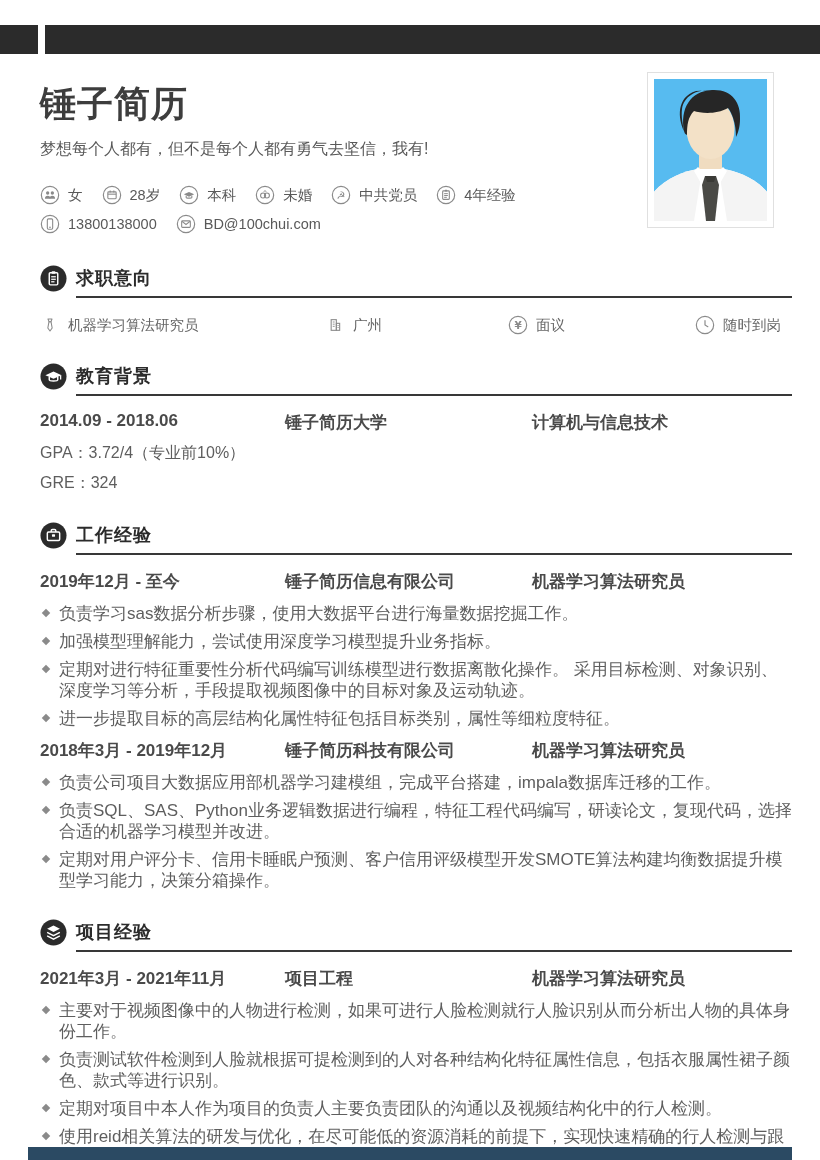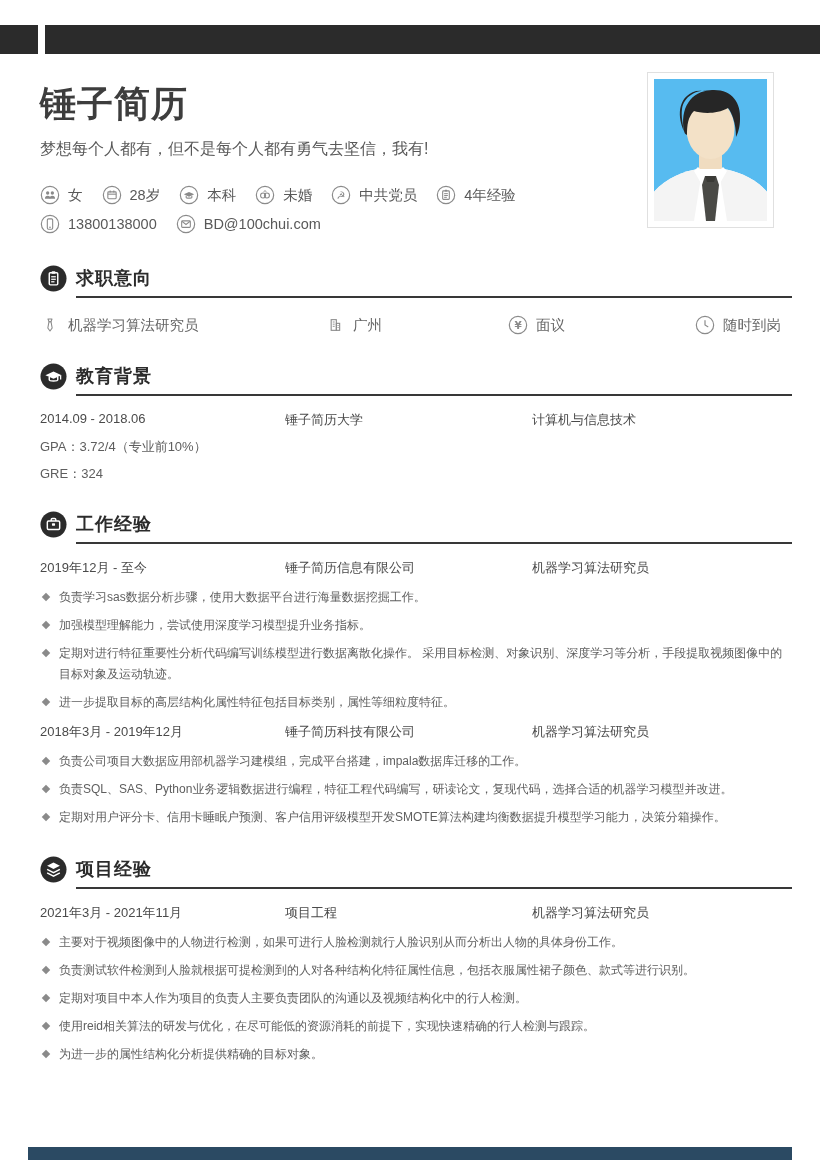--- a/index.html
+++ b/index.html
@@ -48,7 +48,7 @@
   
   .entry { margin-top:15px; }
   .entry-head { display:grid; grid-template-columns:245px 247px 1fr; }
-  .entry-head span { font-size:13px; font-weight:normal; color:#4a4a4a; white-space:nowrap; }
+  .entry-head span { font-size:17px; font-weight:bold; color:#4a4a4a; white-space:nowrap; }
 
   .detail-line { margin-top:9px; font-size:13px; color:#5e5e5e; }
 

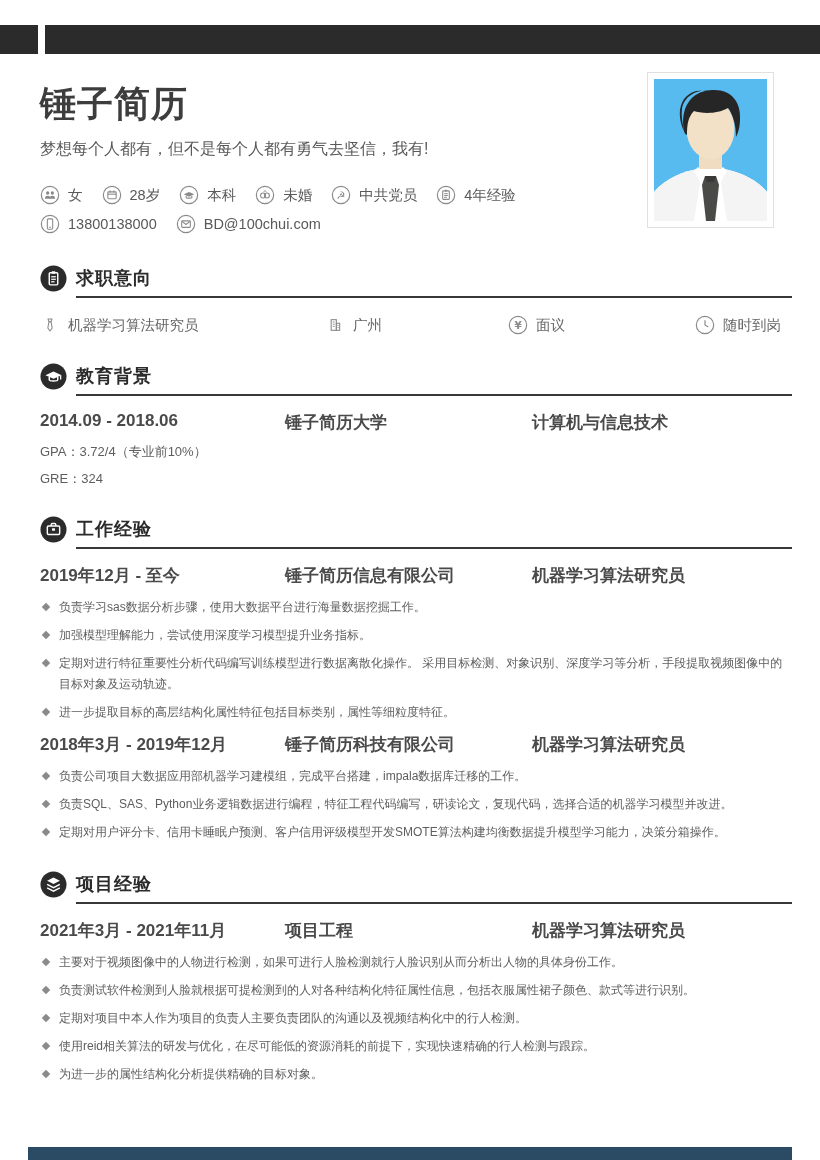--- a/index.html
+++ b/index.html
@@ -50,7 +50,7 @@
   .entry-head { display:grid; grid-template-columns:245px 247px 1fr; }
   .entry-head span { font-size:17px; font-weight:bold; color:#4a4a4a; white-space:nowrap; }
 
-  .detail-line { margin-top:9px; font-size:13px; color:#5e5e5e; }
+  .detail-line { margin-top:9px; font-size:16px; color:#5e5e5e; }
 
   ul.bullets { margin-top:10px; list-style:none; }
   ul.bullets li {

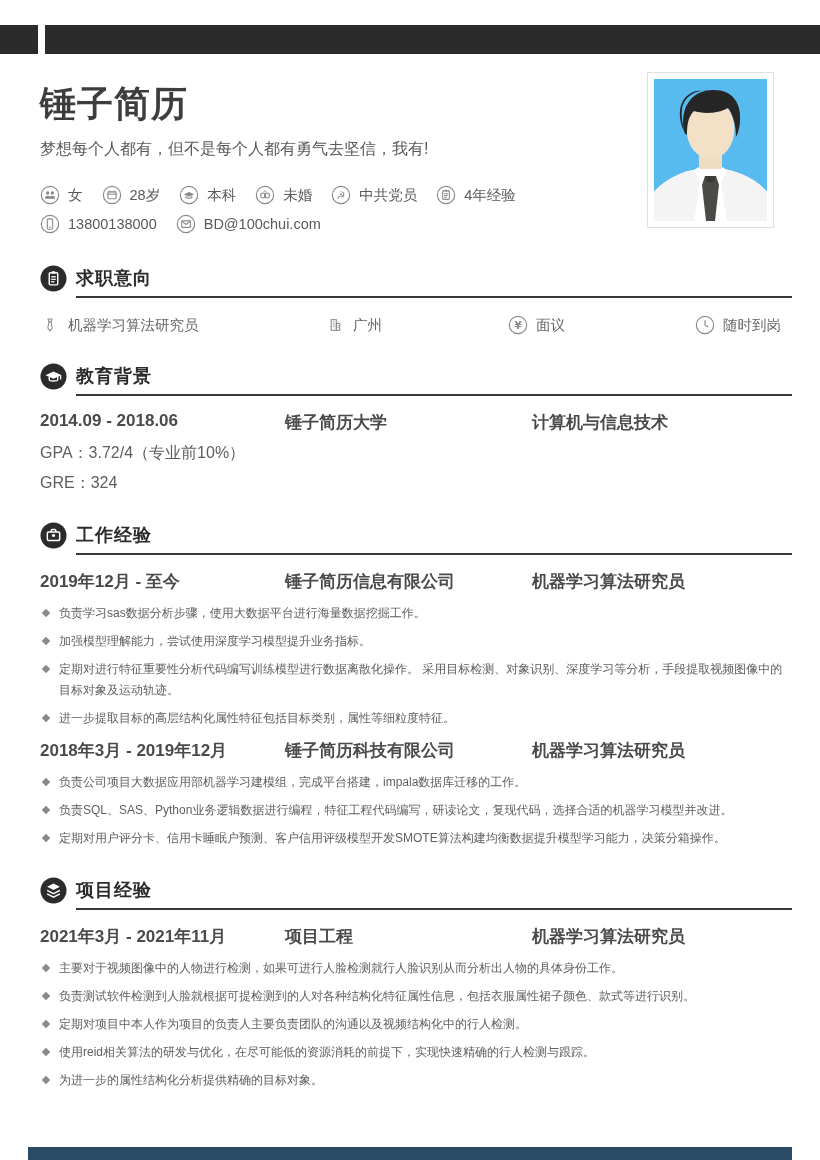--- a/index.html
+++ b/index.html
@@ -55,7 +55,7 @@
   ul.bullets { margin-top:10px; list-style:none; }
   ul.bullets li {
     position:relative; padding-left:19px; margin-bottom:7px;
-    font-size:12px; color:#5e5e5e; line-height:21px;
+    font-size:17px; color:#5e5e5e; line-height:21px;
   }
   ul.bullets li::before {
     content:""; position:absolute; left:3px; top:7px;

